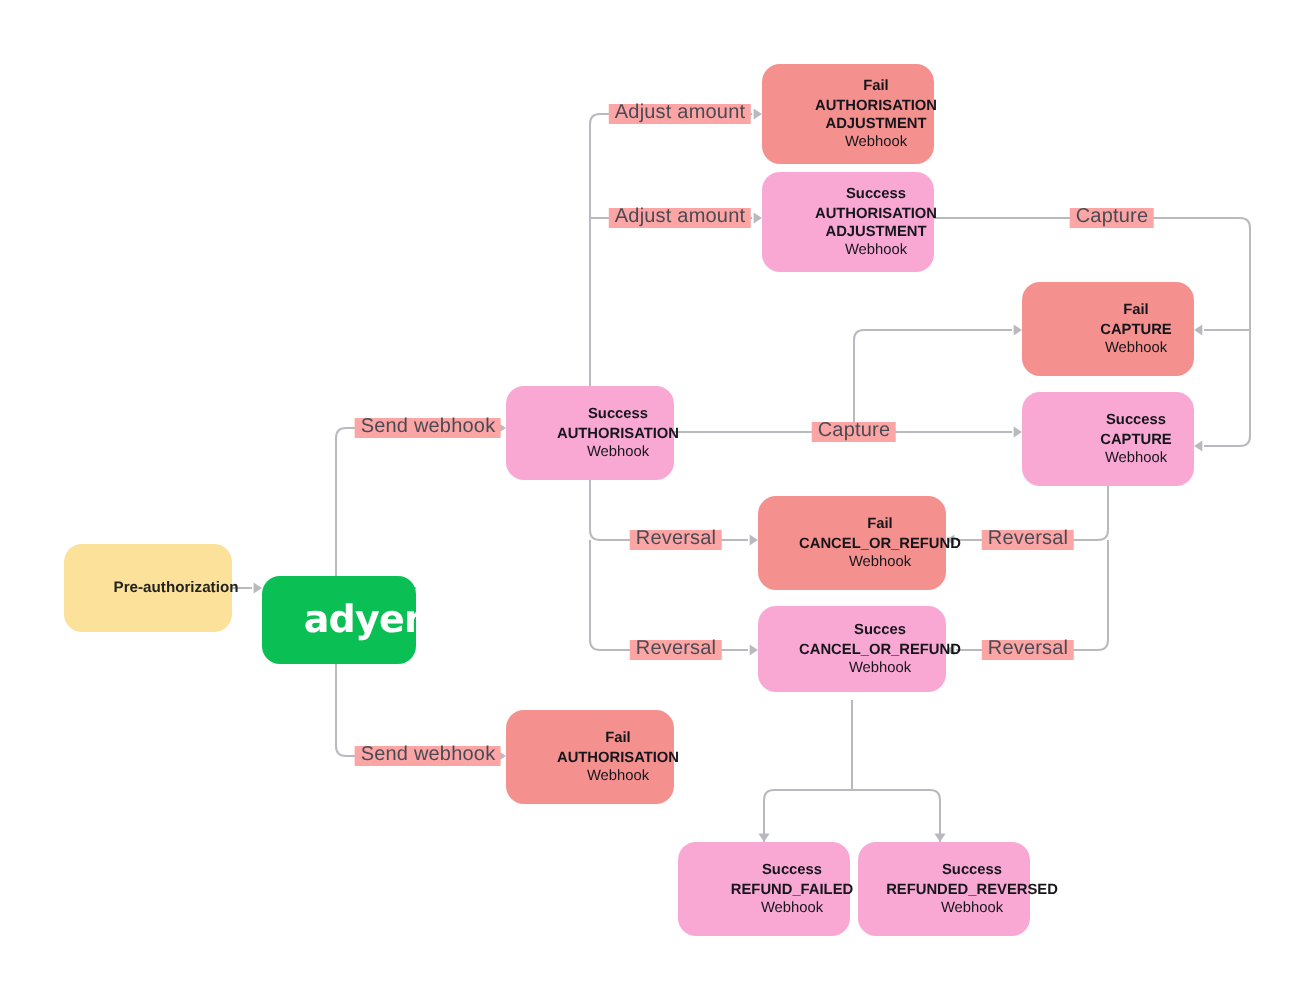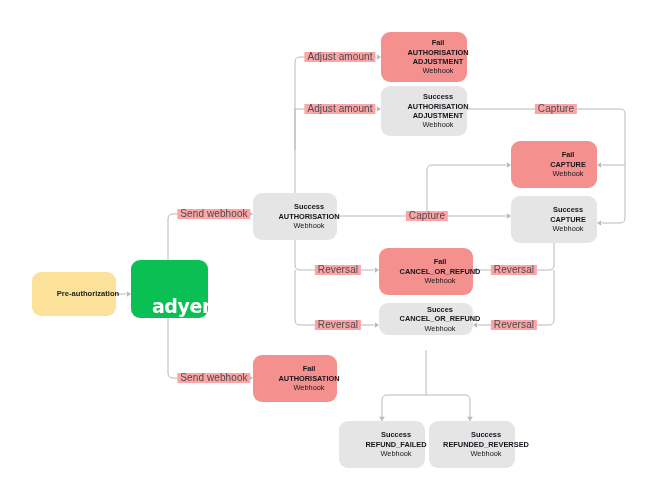--- a/index.html
+++ b/index.html
@@ -72,7 +72,7 @@
     font-weight: 400;
     font-size: 7.4px;
   }
-  .node-success { background: #e5e5e5; }
+  .node-success { background: #f9a8d4; }
   .node-fail    { background: #f4918f; }
   .node-start   { background: #fbe19a; }
   .node-brand   { background: #0abf53; }

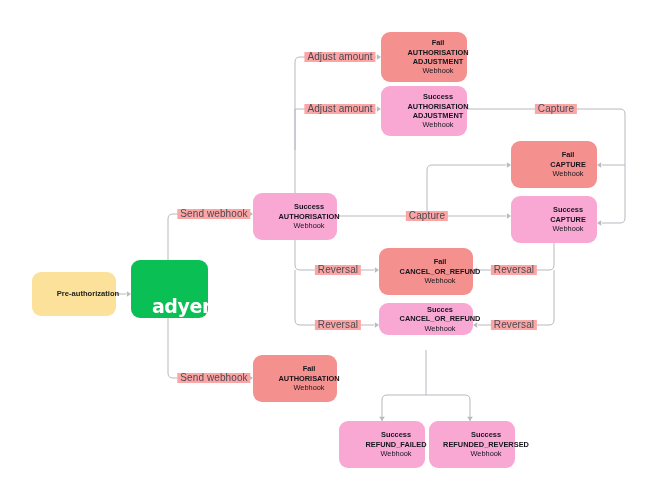--- a/index.html
+++ b/index.html
@@ -142,7 +142,7 @@
       <div class="node node-start" style="left: 32px; top: 272px; width: 84px; height: 44px;">
         <span class="ln ln-plain">Pre-authorization</span>
       </div>
-      <div class="node node-brand" style="left: 131px; top: 260px; width: 77px; height: 58px; justify-content: flex-end;">
+      <div class="node node-brand" style="left: 131px; top: 288px; width: 77px; height: 44px;">
         <span class="brand-logo">adyen</span>
       </div>
       <div class="node node-success" style="left: 253px; top: 193px; width: 84px; height: 47px;">

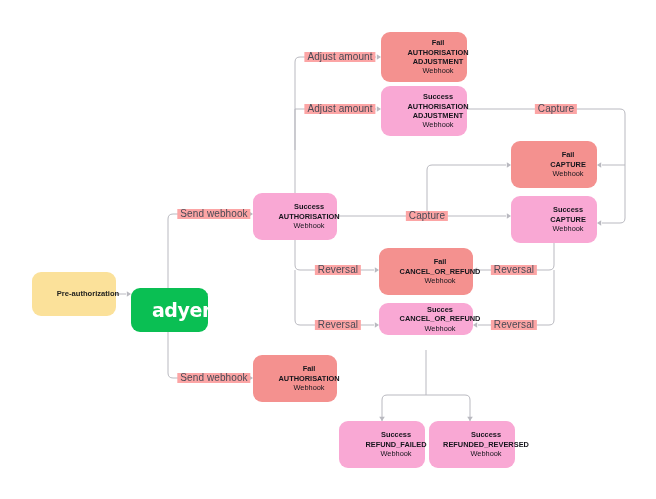--- a/index.html
+++ b/index.html
@@ -182,7 +182,7 @@
         <span class="ln ln-event">CANCEL_OR_REFUND</span>
         <span class="ln ln-kind">Webhook</span>
       </div>
-      <div class="node node-success" style="left: 379px; top: 303px; width: 94px; height: 32px;">
+      <div class="node node-success" style="left: 379px; top: 303px; width: 94px; height: 43px;">
         <span class="ln ln-status">Succes</span>
         <span class="ln ln-event">CANCEL_OR_REFUND</span>
         <span class="ln ln-kind">Webhook</span>

